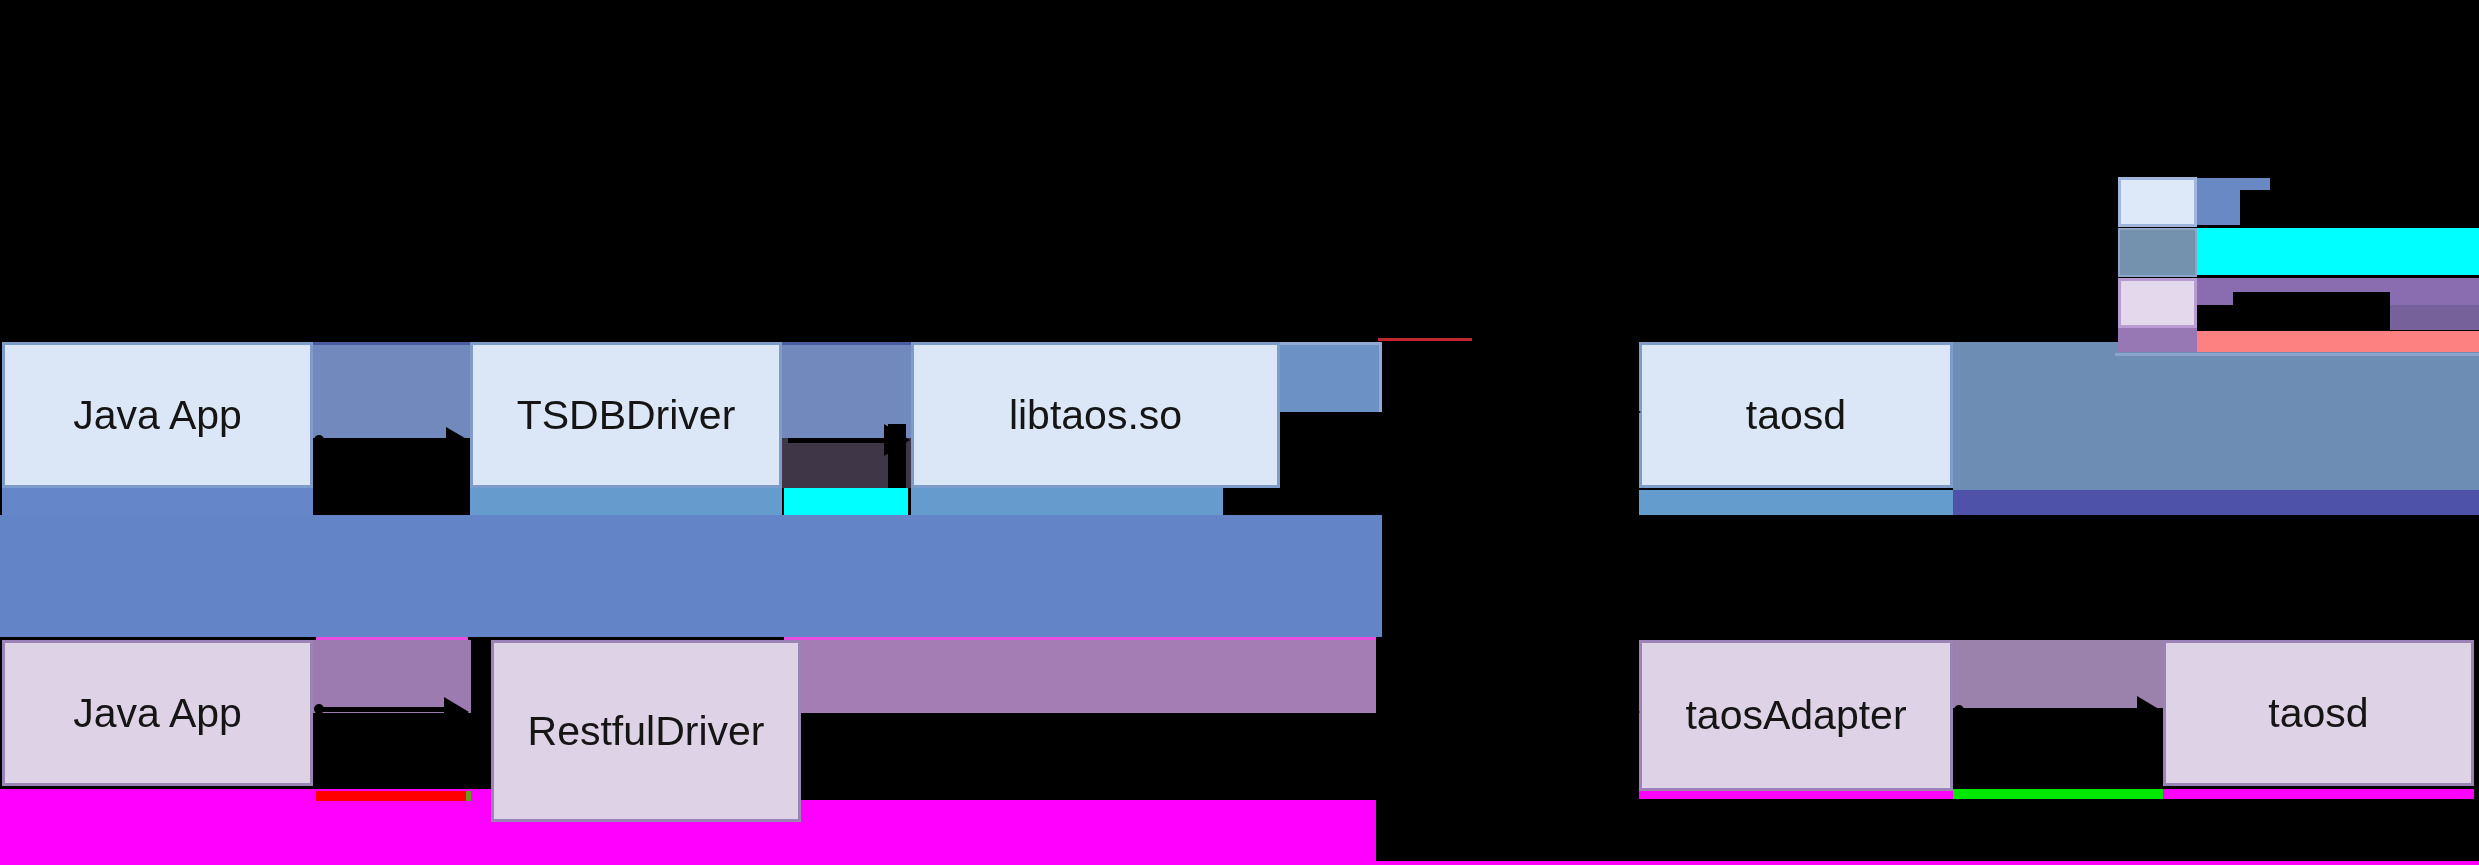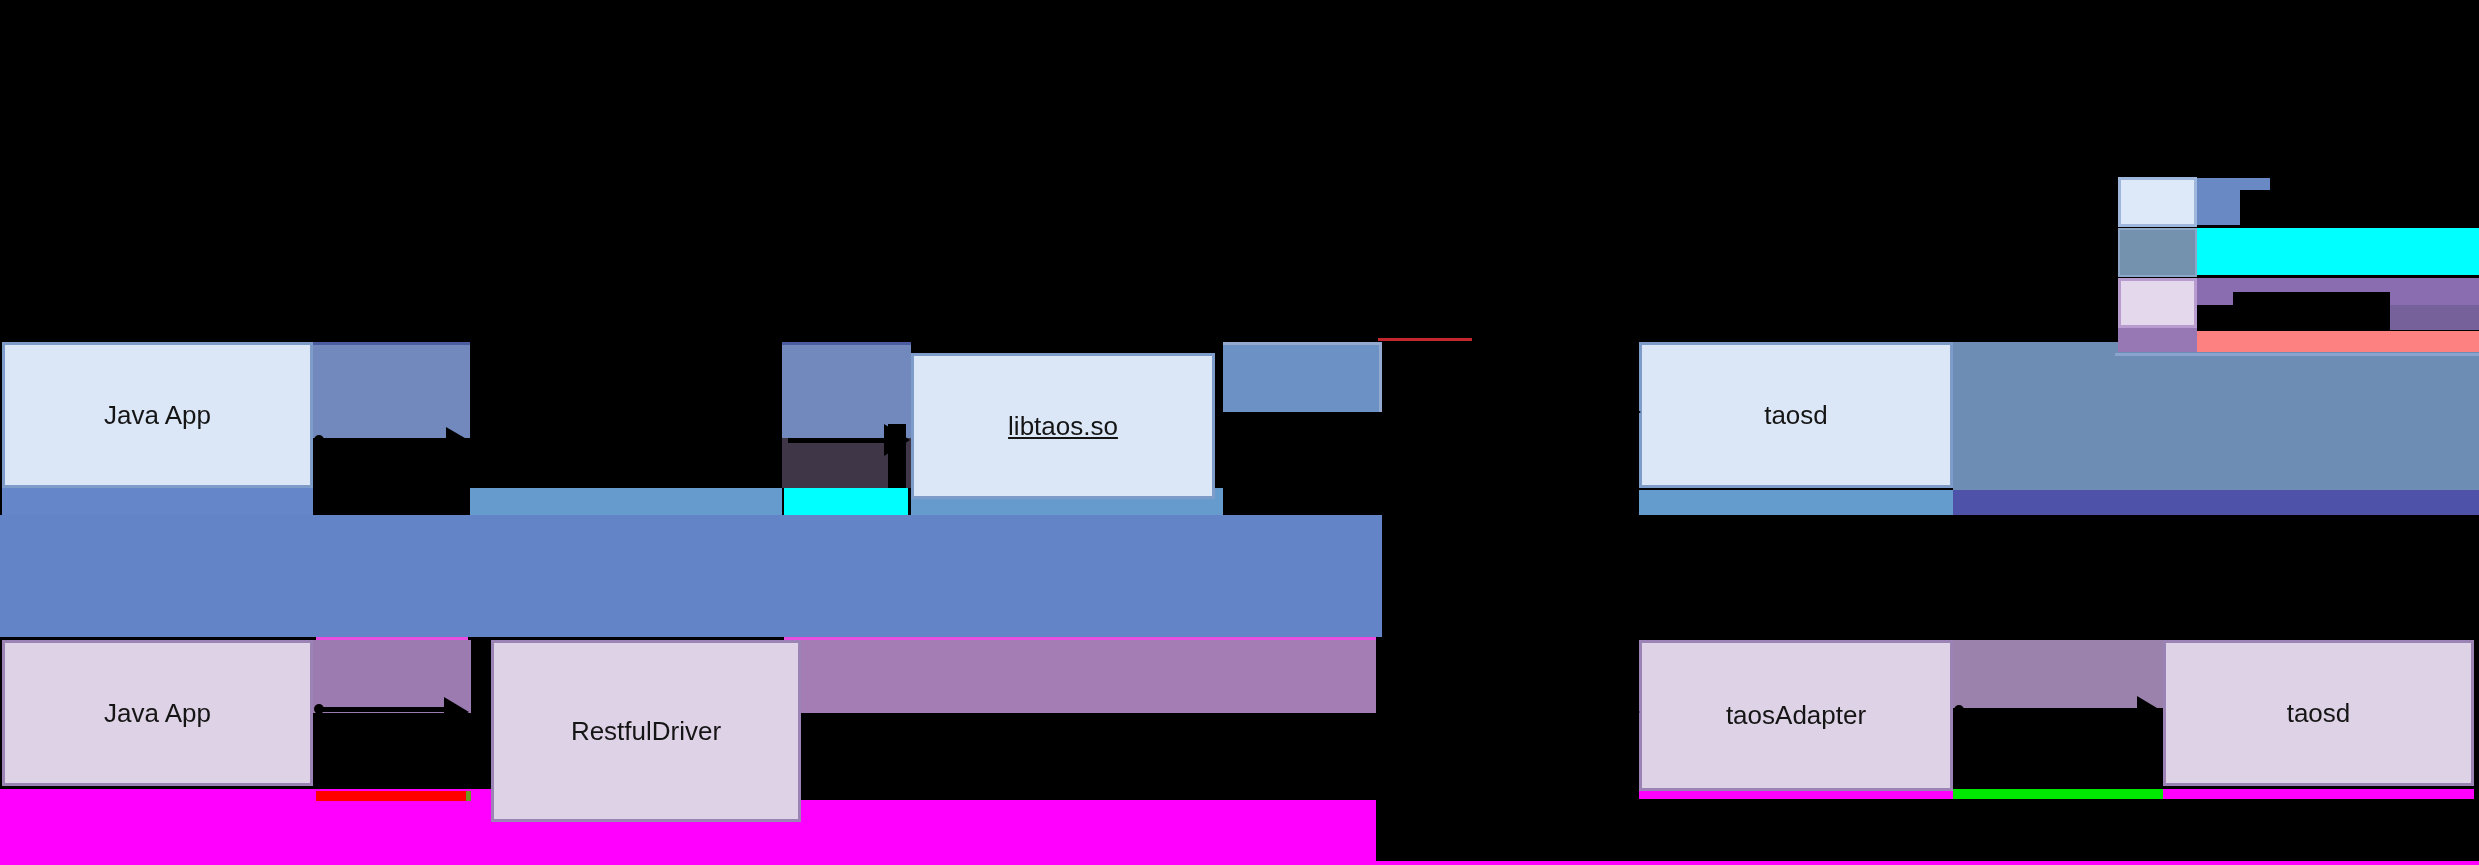--- a/index.html
+++ b/index.html
@@ -10,7 +10,7 @@
   .abs{position:absolute;}
   .box{
     position:absolute;display:flex;align-items:center;justify-content:center;
-    box-sizing:border-box;font-size:26px;color:#151515;z-index:20;
+    box-sizing:border-box;font-size:41px;color:#151515;z-index:20;
   }
   .bluebox{background:#dbe7f7;border:3px solid #7e9cc9;}
   .purplebox{background:#ded2e6;border:3px solid #9b84b5;}

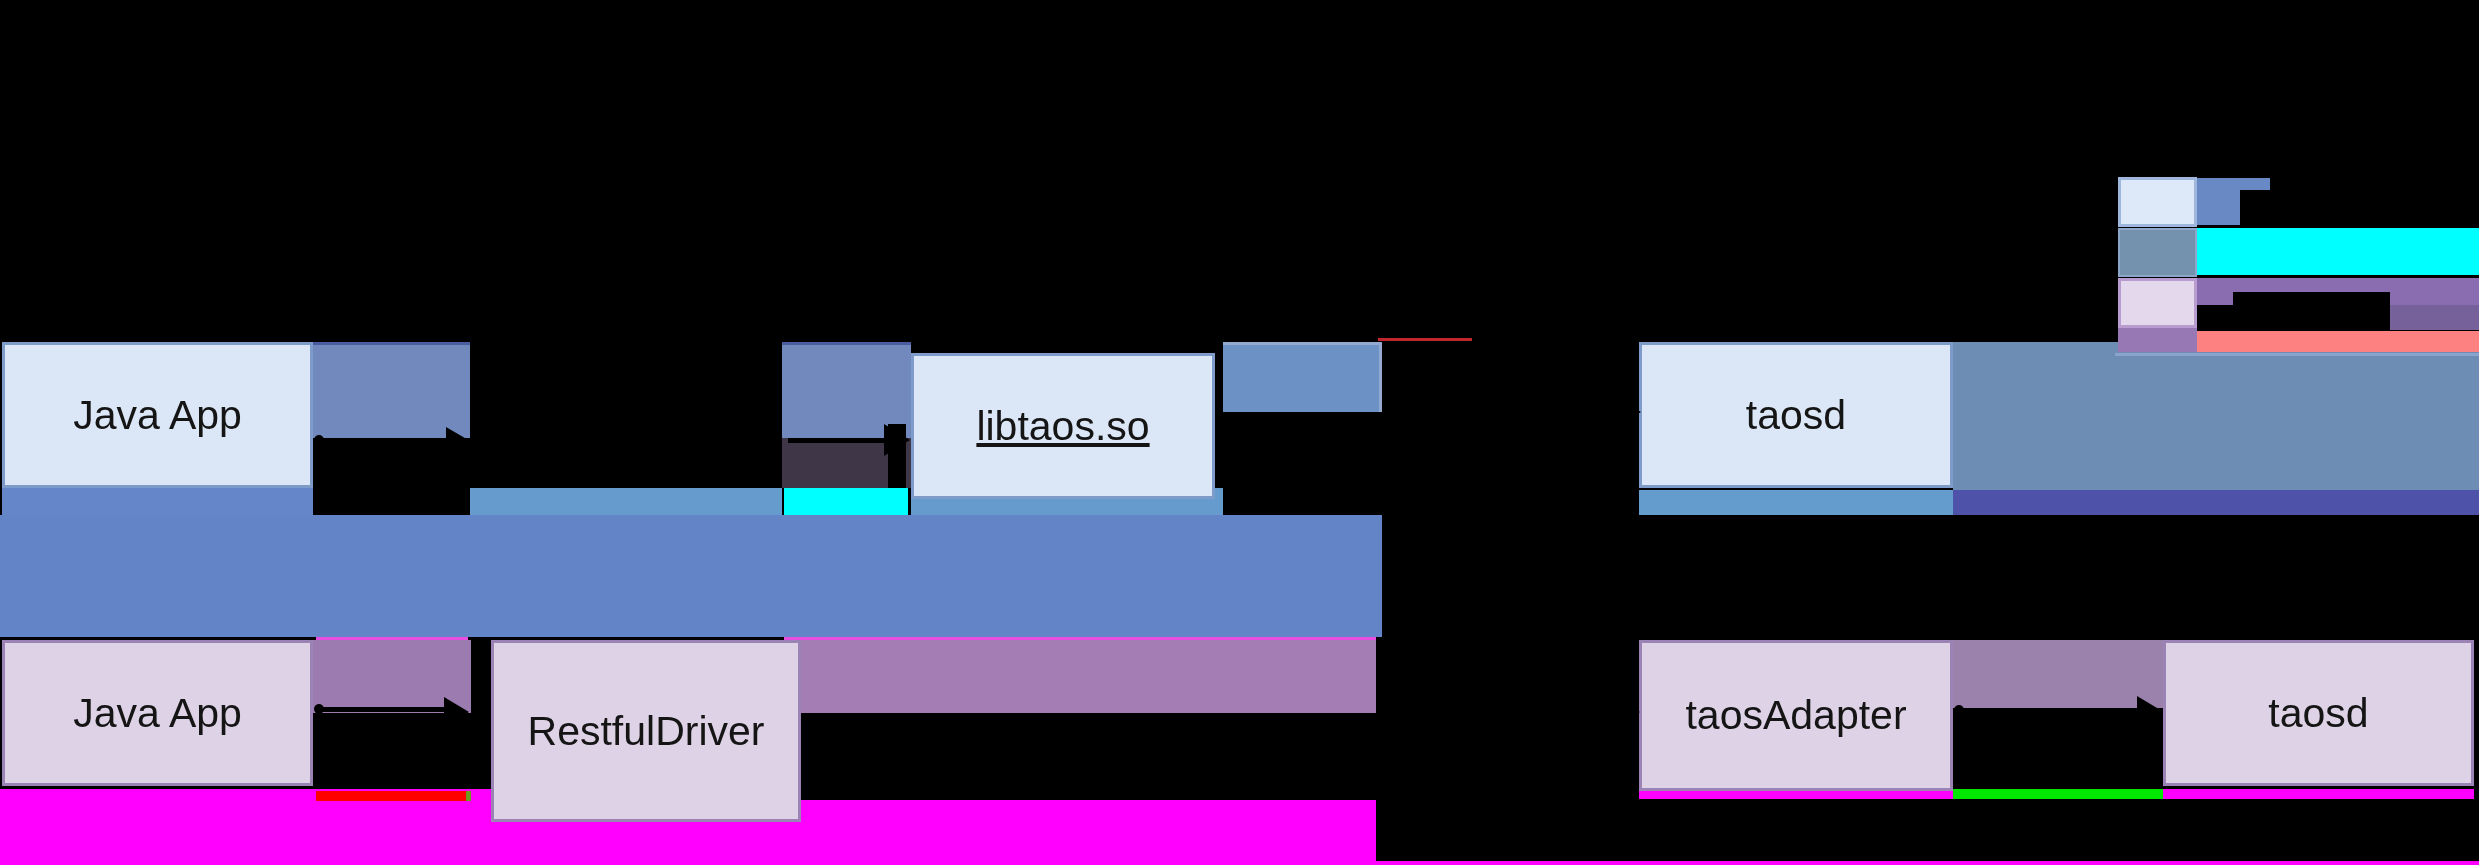--- a/index.html
+++ b/index.html
@@ -121,6 +121,9 @@
   <div id="b-java1" class="box bluebox">
     <span>Java App</span>
   </div>
+  <div id="b-tsdb" class="box bluebox">
+    <span>TSDBDriver</span>
+  </div>
   <div id="b-libtaos" class="box bluebox">
     <span>libtaos.so</span>
   </div>

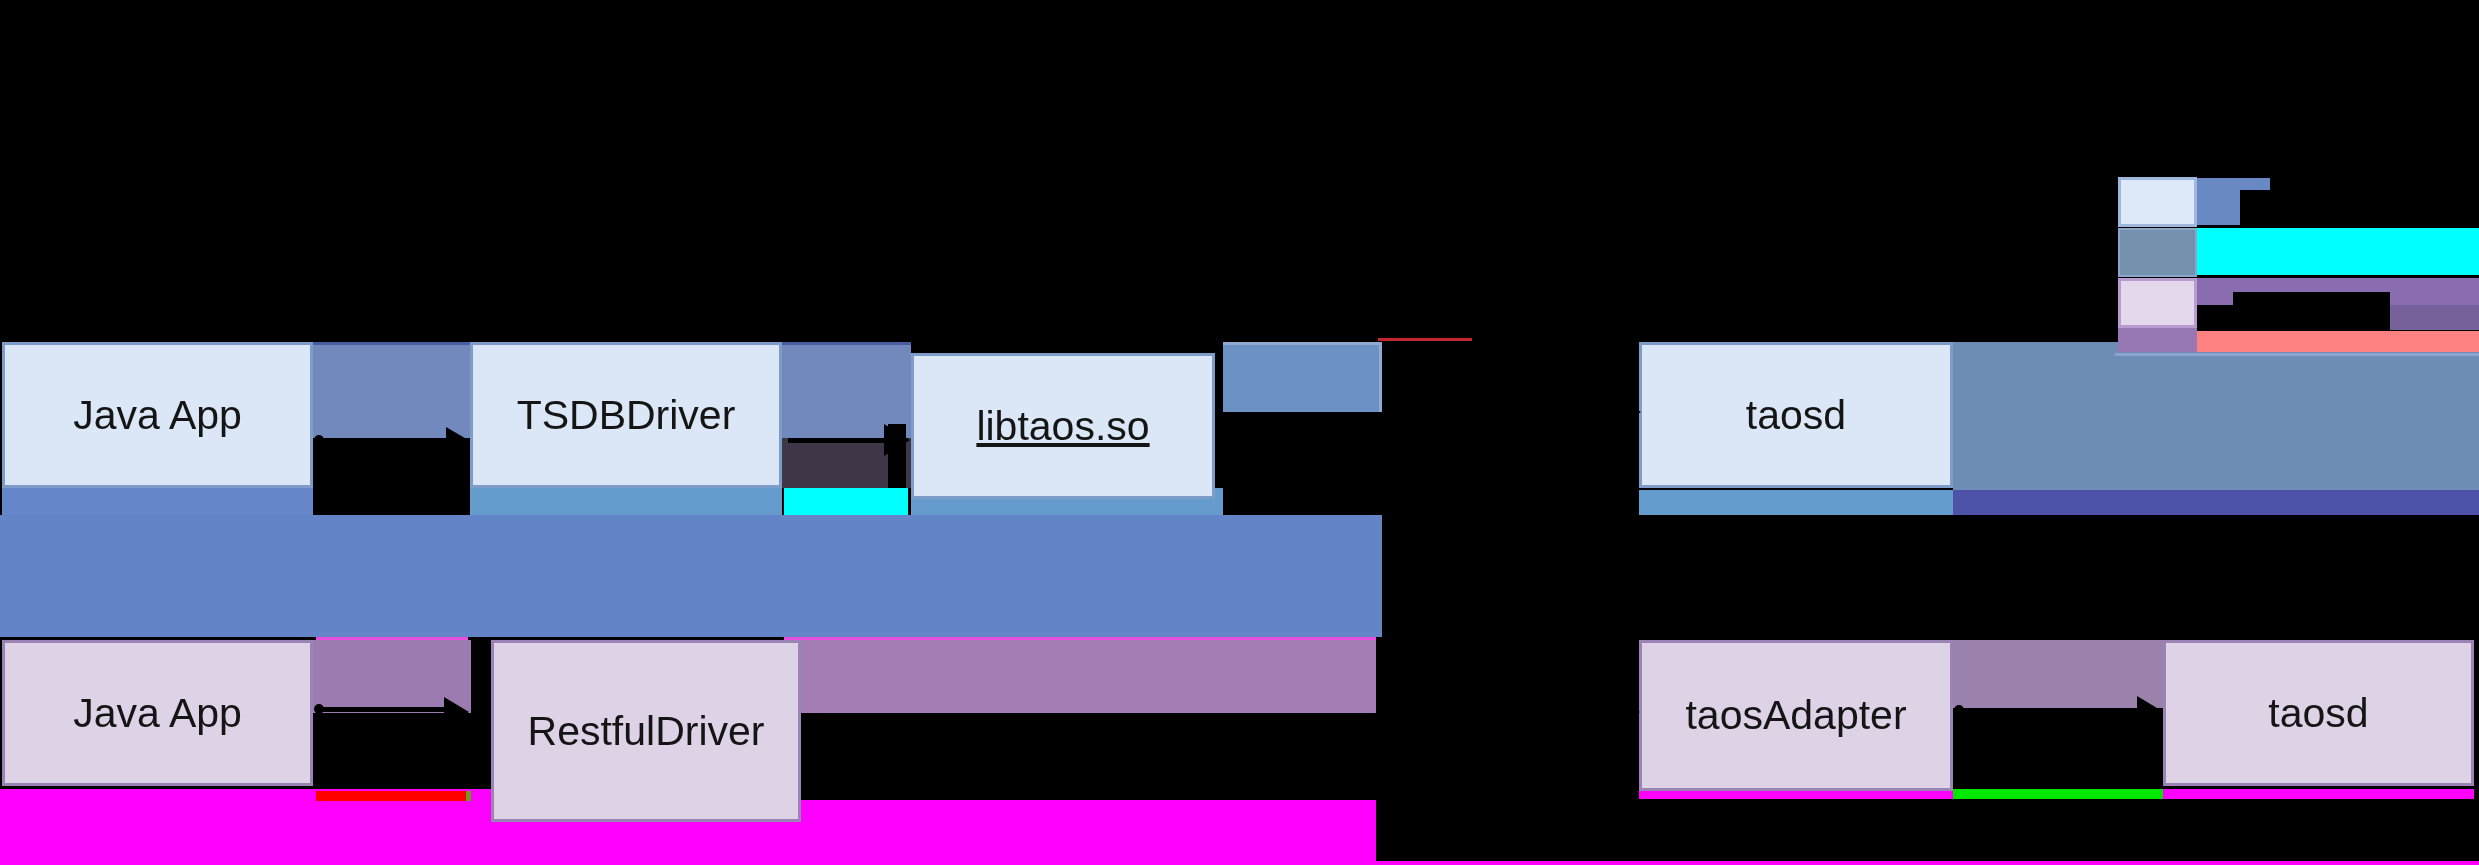--- a/index.html
+++ b/index.html
@@ -31,7 +31,7 @@
   #b-tsdb{left:470px;top:342px;width:312px;height:146px;}
   #conn2{left:782px;top:342px;width:129px;height:96px;background:#7289be;border-top:3px solid #4b5ca0;box-sizing:border-box;}
   #dark2{left:782px;top:438px;width:129px;height:50px;background:#3f3747;z-index:11;}
-  #b-libtaos{left:911px;top:353px;width:304px;height:146px;text-decoration:underline;}
+  #b-libtaos{left:911px;top:342px;width:369px;height:146px;}
   #rband1{left:1223px;top:342px;width:159px;height:70px;background:#6c91c4;border-top:3px solid #93a9cf;border-right:3px solid #93a9cf;box-sizing:border-box;}
   #redline{left:1378px;top:338px;width:94px;height:3px;background:#c1272d;z-index:30;}
 

